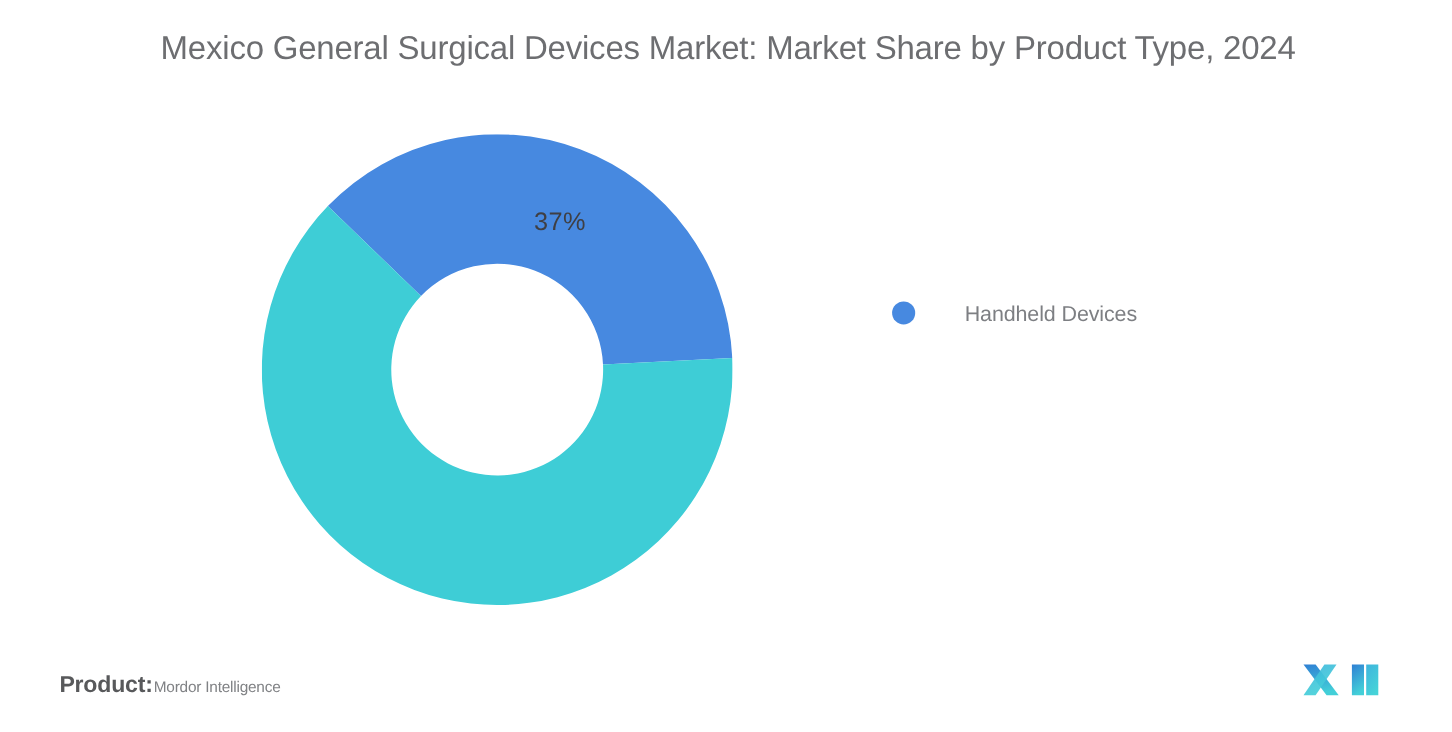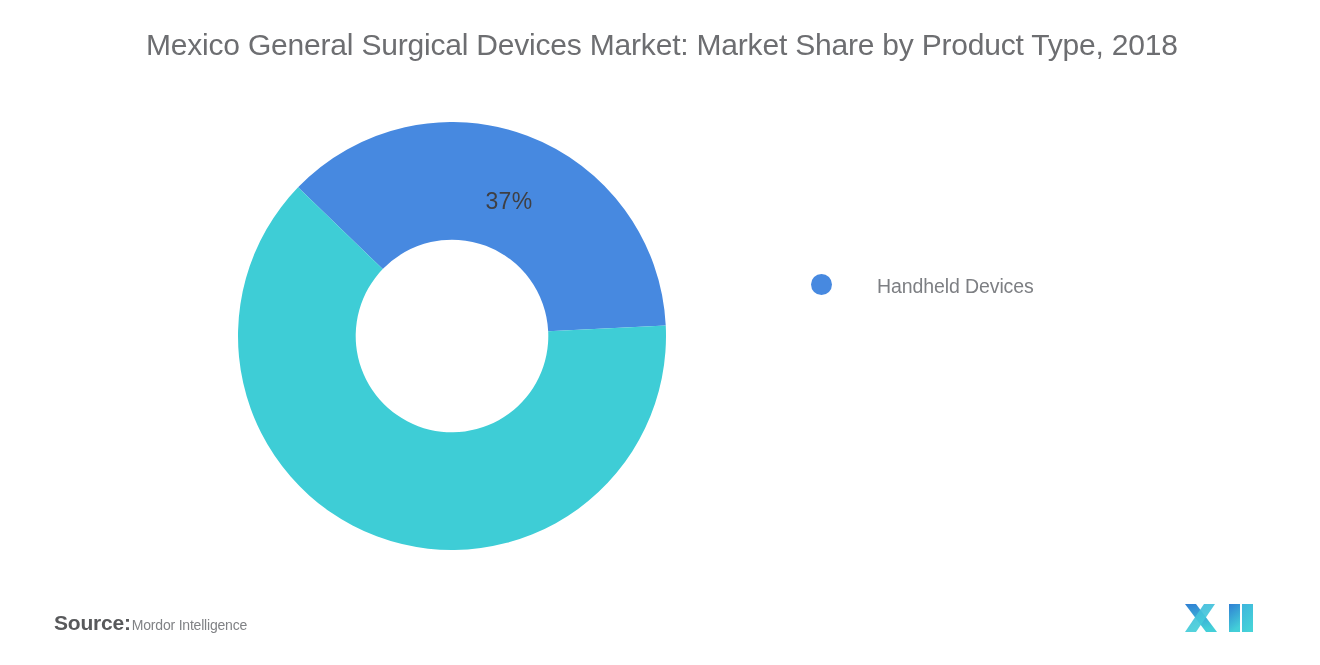--- a/index.html
+++ b/index.html
@@ -122,7 +122,7 @@
 
 <div id="page">
 
-  <div id="chart-title">Mexico General Surgical Devices Market: Market Share by Product Type, 2018</div>
+  <div id="chart-title">Mexico General Surgical Devices Market: Market Share by Product Type, 2024</div>
 
   <div id="donut-wrap">
     <svg id="donut-svg" viewBox="0 0 428 428" xmlns="http://www.w3.org/2000/svg">

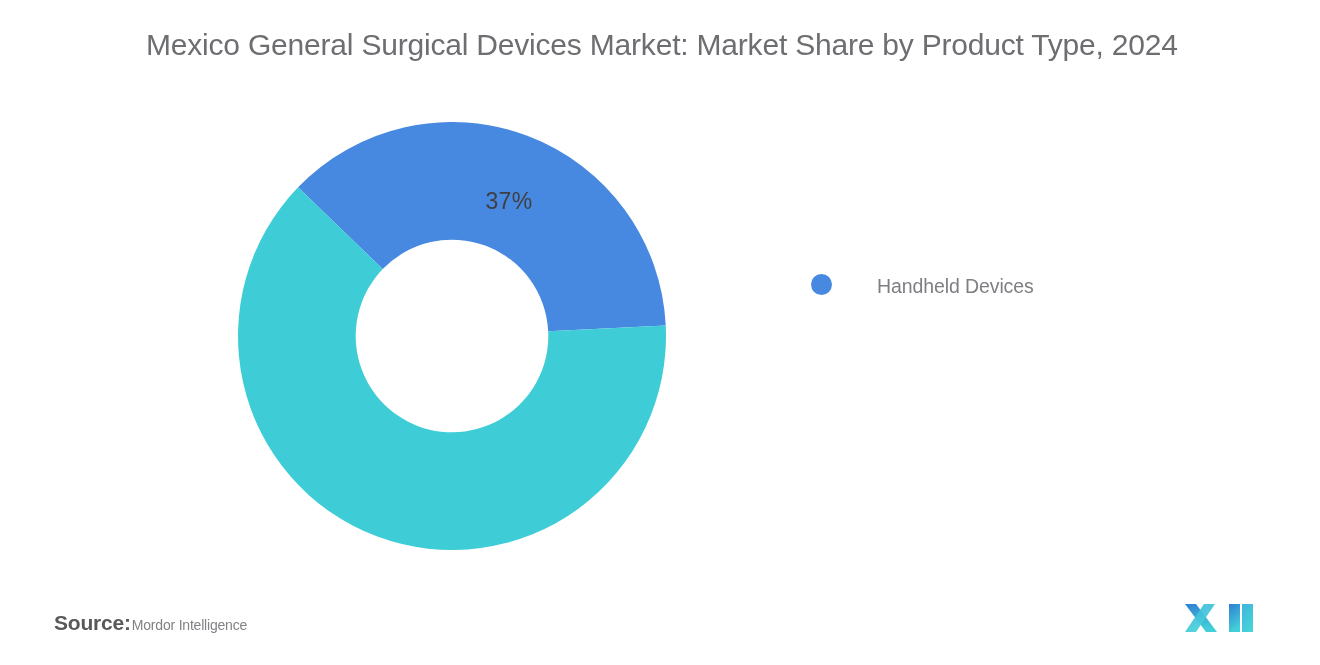--- a/index.html
+++ b/index.html
@@ -143,7 +143,7 @@
   </div>
 
   <div id="source-line">
-    <span id="source-label">Source:</span>
+    <span id="source-label">Product:</span>
     <span id="source-value">Mordor Intelligence</span>
   </div>
 

